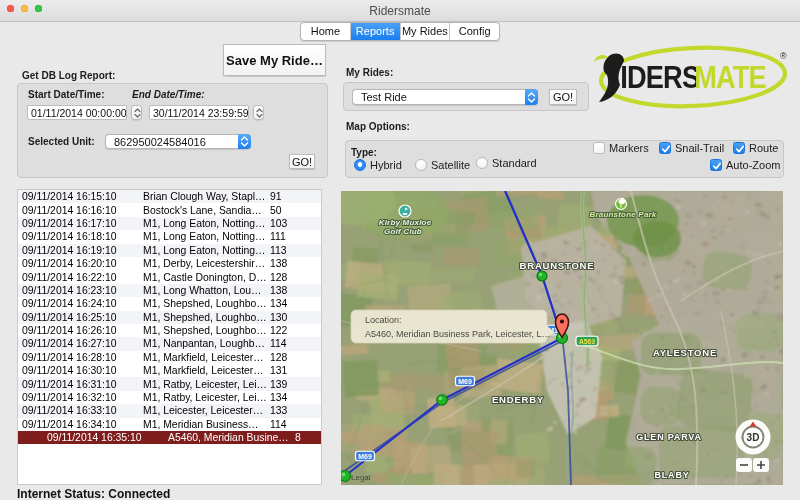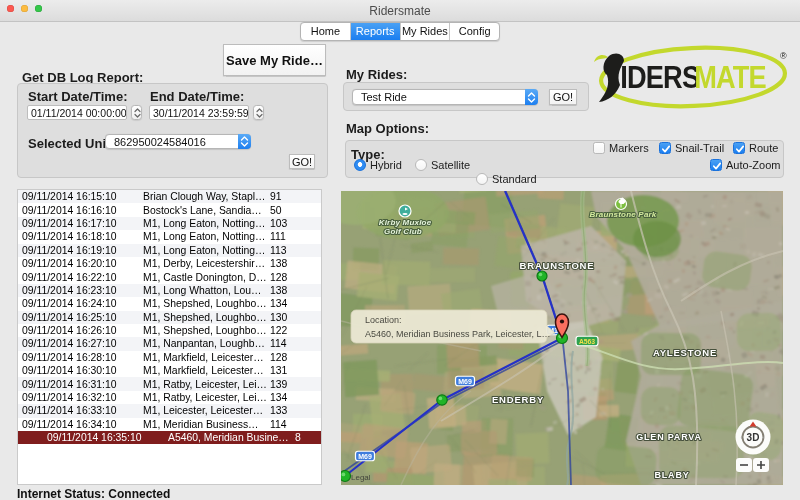--- a/index.html
+++ b/index.html
@@ -16,7 +16,7 @@
 .seg div.act { background:linear-gradient(#4aa1f4,#1a7ef0); color:#fff; }
 .btn { position:absolute; background:linear-gradient(#ffffff,#f2f2f2); border:1px solid #bcbcbc;
   border-radius:0; box-shadow:0 0.5px 1px rgba(0,0,0,0.15); text-align:center; color:#111; }
-.blabel { position:absolute; font-weight:bold; font-size:13px; color:#1c1c1c; white-space:nowrap; }
+.blabel { position:absolute; font-weight:bold; font-size:10px; color:#1c1c1c; white-space:nowrap; }
 .panel { position:absolute; background:#dedede; border:1px solid #c7c7c7; border-radius:4px; }
 .input { position:absolute; background:#fff; border:1px solid #bdbdbd; border-radius:2px;
   font-size:10.5px; color:#111; padding-left:3px; white-space:nowrap; overflow:hidden; }

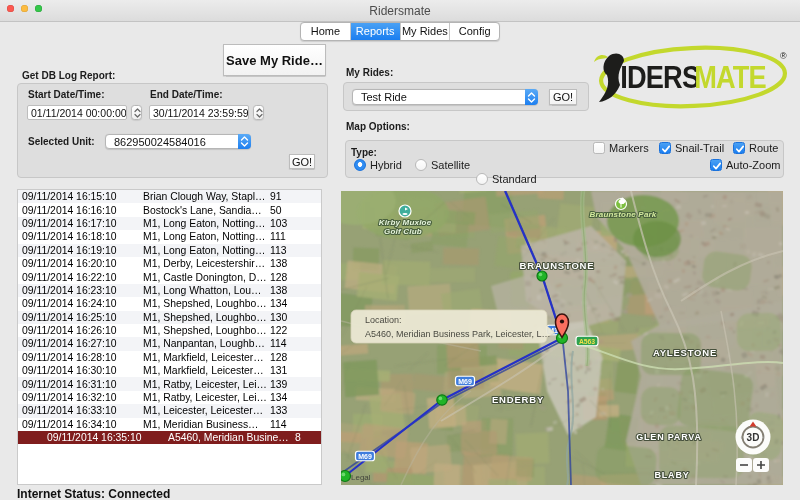--- a/index.html
+++ b/index.html
@@ -67,7 +67,7 @@
 <div class="blabel" style="left:22px; top:70px;">Get DB Log Report:</div>
 <div class="panel" style="left:17px; top:83px; width:311px; height:95px;"></div>
 <div class="blabel" style="left:28px; top:89px;">Start Date/Time:</div>
-<div class="blabel" style="left:150px; top:89px;">End Date/Time:</div>
+<div class="blabel" style="left:132px; top:89px;font-style:italic;">End Date/Time:</div>
 <div class="input" style="left:27px; top:105px; width:100px; height:15px; line-height:14px;">01/11/2014 00:00:00</div>
 <div style="position:absolute;left:131px;top:105px;width:11px;height:15px;background:linear-gradient(#ffffff,#f0f0f0);border:1px solid #b8b8b8;border-radius:3.5px;box-shadow:0 0.5px 1px rgba(0,0,0,0.15)">
 <svg width="11" height="14" viewBox="0 0 11 14">

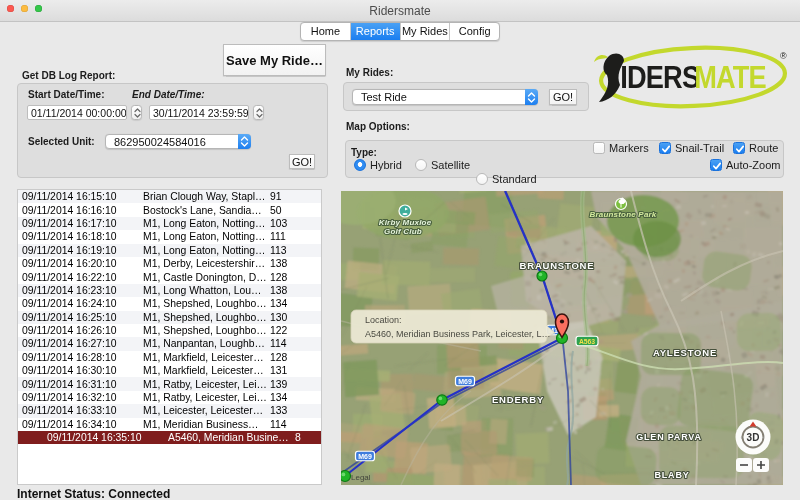--- a/index.html
+++ b/index.html
@@ -153,7 +153,7 @@
     <span class="rb"></span>
     <span class="clbl">Satellite</span>
   </div>
-<div class="ctl" style="left:476px;top:173px">
+<div class="ctl" style="left:476px;top:157px">
     <span class="rb"></span>
     <span class="clbl">Standard</span>
   </div>

